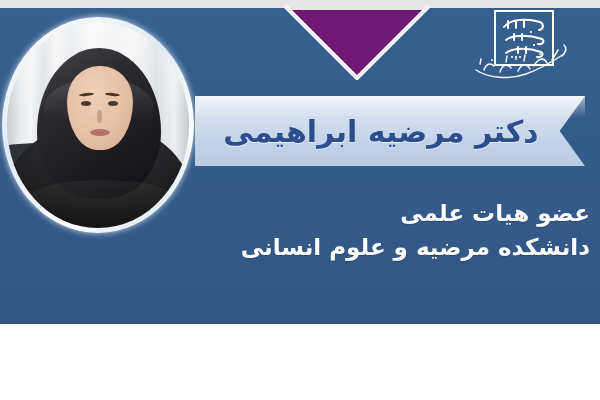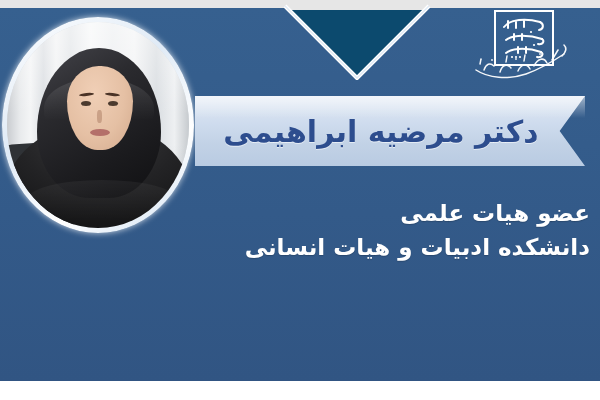--- a/index.html
+++ b/index.html
@@ -15,9 +15,9 @@
   #stage {
     position: relative;
     width: 600px;
-    height: 400px;
+    height: 324px;
     overflow: hidden;
-    background: #0c4a6e;
+    background: #701a75;
   }
 
   

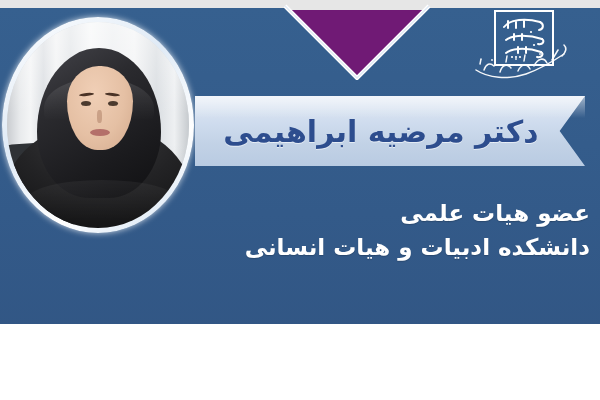--- a/index.html
+++ b/index.html
@@ -336,7 +336,7 @@
 
   <div class="subtitle">
     <div class="subtitle-line">عضو هیات علمی</div>
-    <div class="subtitle-line second">دانشکده ادبیات و هیات انسانی</div>
+    <div class="subtitle-line second">دانشکده مرضیه و علوم انسانی</div>
   </div>
 
   <div class="logo">

